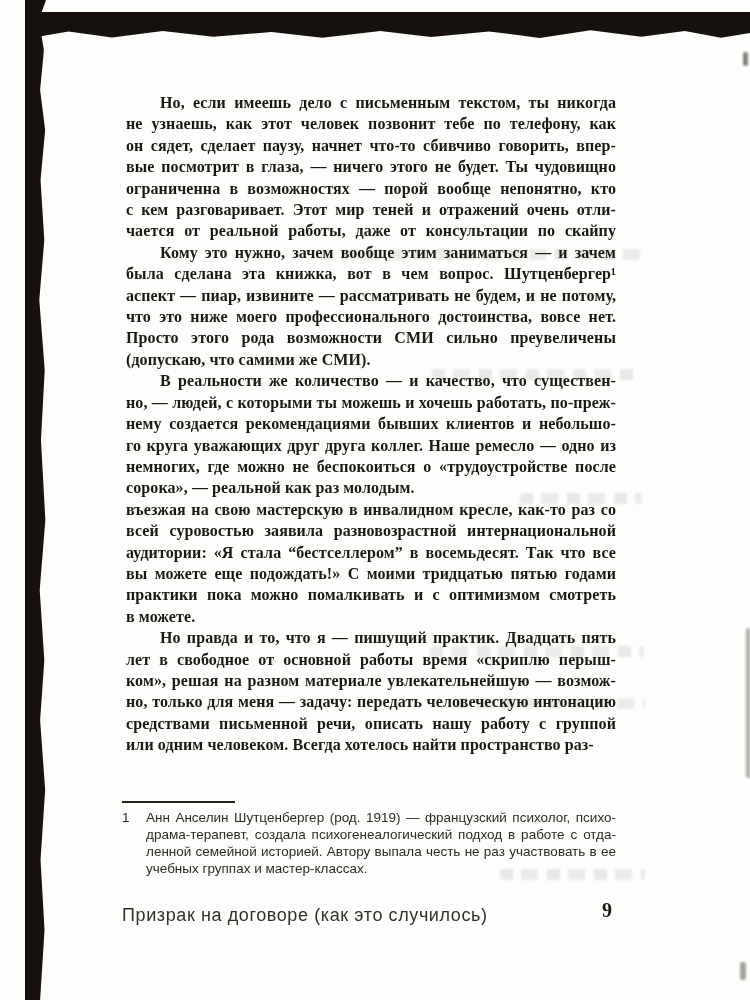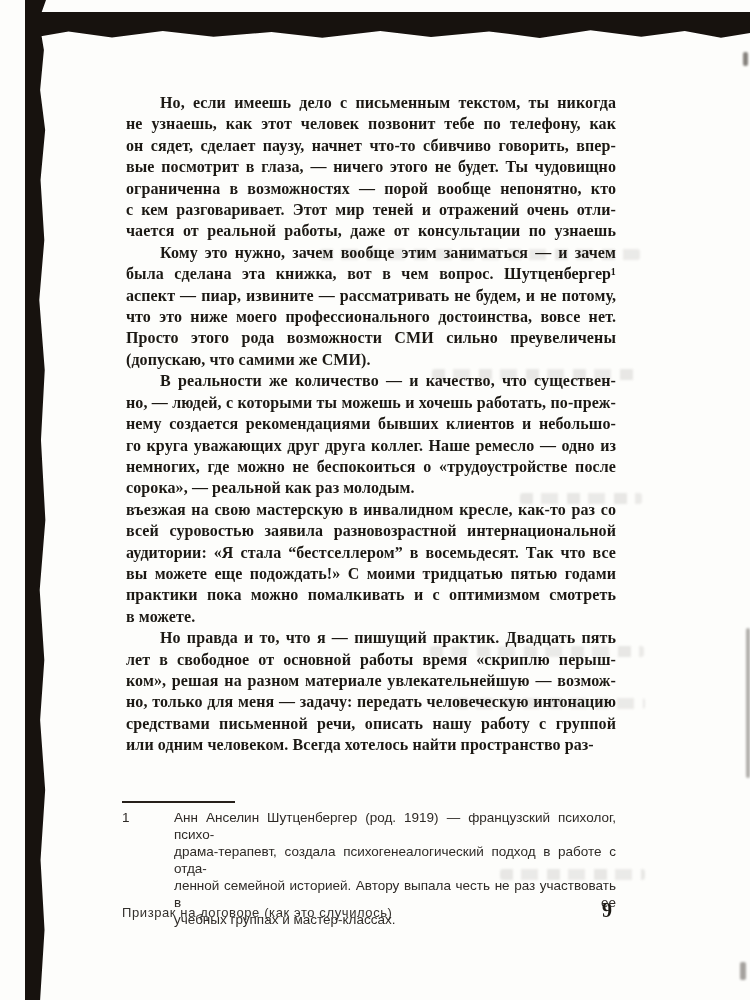--- a/index.html
+++ b/index.html
@@ -110,7 +110,7 @@
         <div class="tline">вые посмотрит в глаза, — ничего этого не будет. Ты чудовищно</div>
         <div class="tline">ограниченна в возможностях — порой вообще непонятно, кто</div>
         <div class="tline">с кем разговаривает. Этот мир теней и отражений очень отли-</div>
-        <div class="tline">чается от реальной работы, даже от консультации по узнаешь</div>
+        <div class="tline">чается от реальной работы, даже от консультации по скайпу</div>
       </div>
       <div>
         <div class="tline indent">Кому это нужно, зачем вообще этим заниматься — и зачем</div>

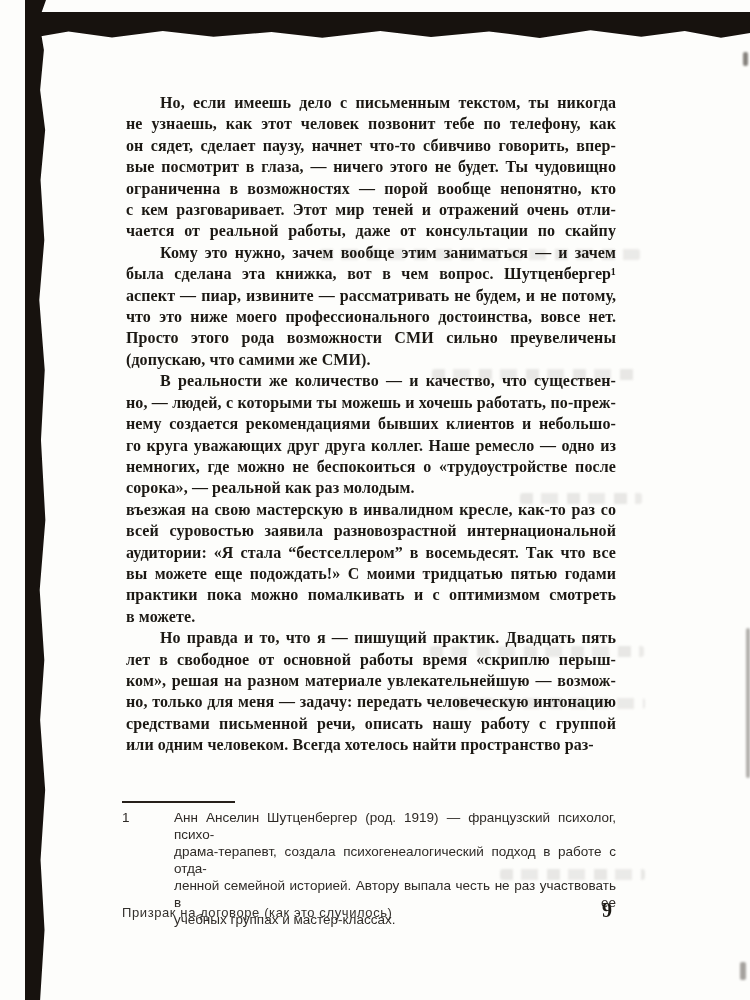--- a/index.html
+++ b/index.html
@@ -67,7 +67,7 @@
     font-size: 13.5px; line-height: 17px; color: #2e2a26;
   }
   .fn-marker { position: absolute; left: 0; top: 0; }
-  .fn-lines { margin-left: 52px; }
+  .fn-lines { margin-left: 24px; }
   .fn-line { text-align: justify; text-align-last: justify; }
   .fn-line.last { text-align-last: left; }
 

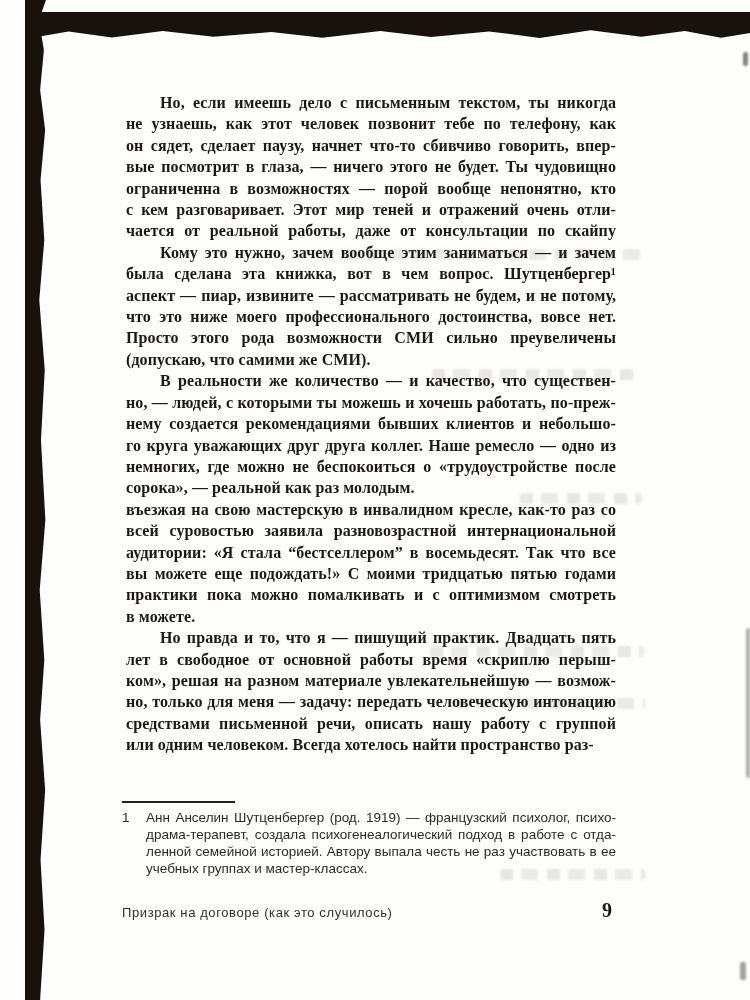--- a/index.html
+++ b/index.html
@@ -75,7 +75,7 @@
   .running-title {
     position: absolute; left: 122px; top: 905px;
     font-family: "Liberation Sans", "DejaVu Sans", sans-serif;
-    font-size: 13px; letter-spacing: 0.6px; color: #33302c;
+    font-size: 18px; letter-spacing: 0.6px; color: #33302c;
   }
   .page-number {
     position: absolute; left: 596px; top: 899px; width: 22px;

